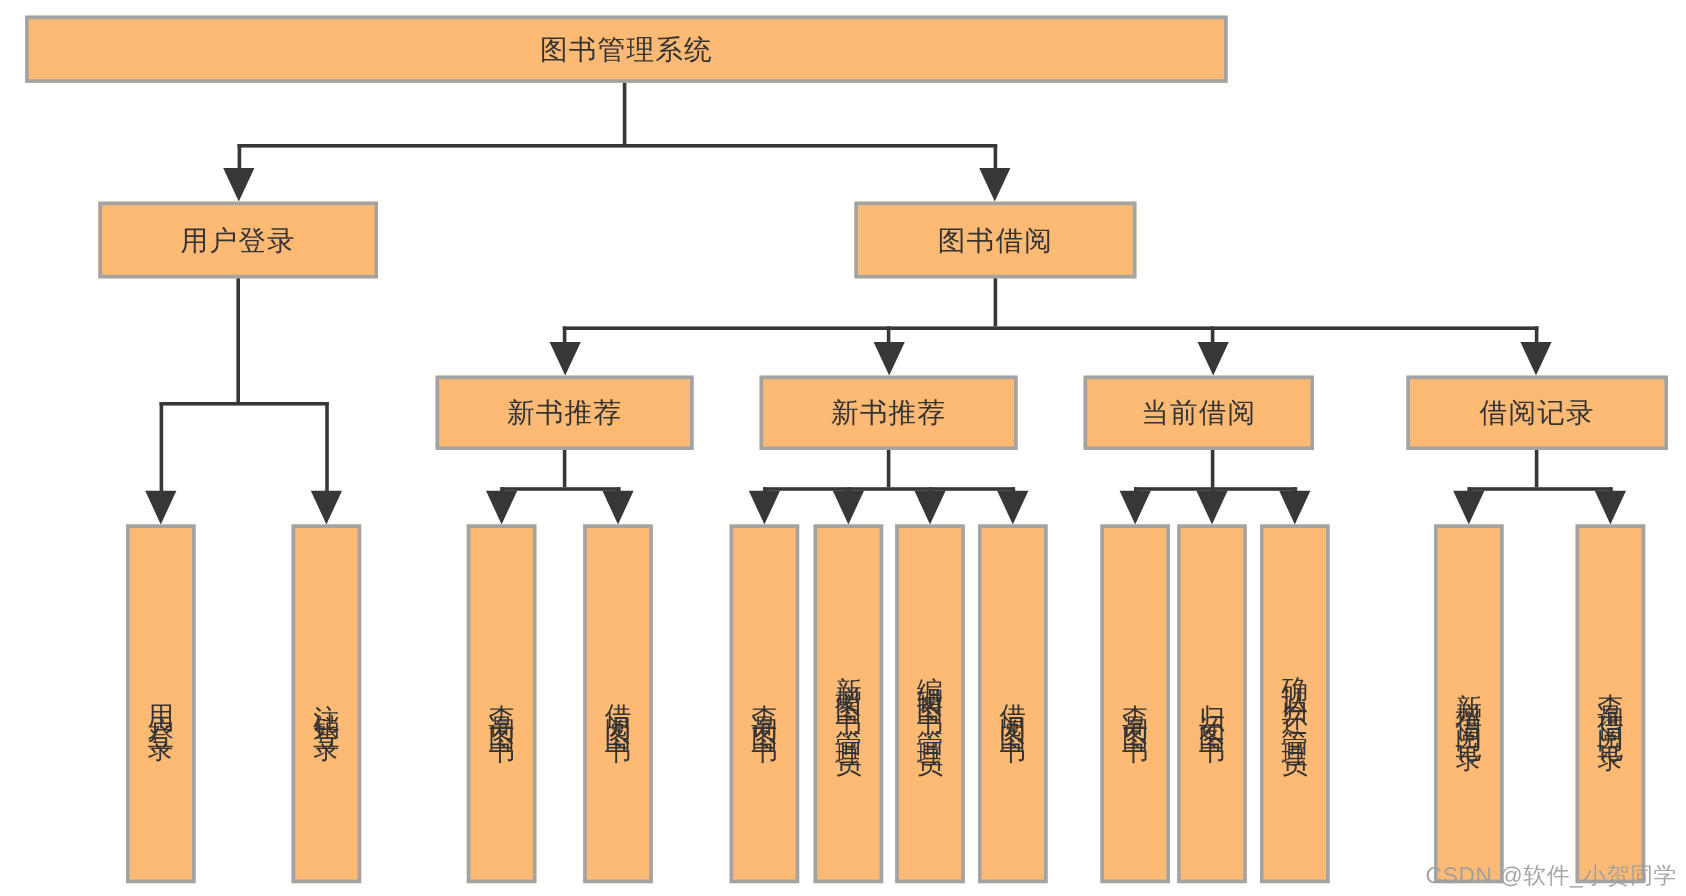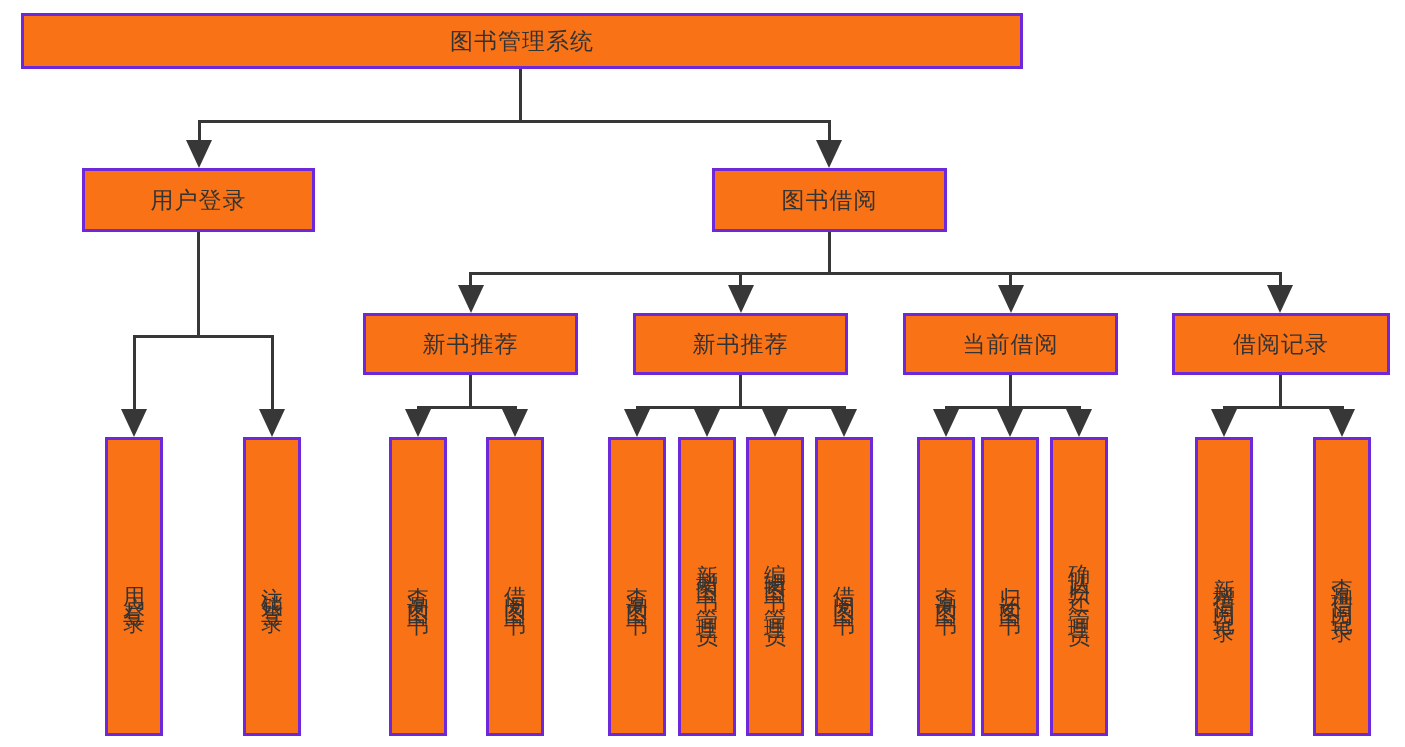--- a/index.html
+++ b/index.html
@@ -19,8 +19,8 @@
   .node {
     position: absolute;
     box-sizing: border-box;
-    border: 3px solid #6d28d9;
-    background: #f97316;
+    border: 3px solid #a3a3a3;
+    background: #fdba74;
     display: flex;
     align-items: center;
     justify-content: center;

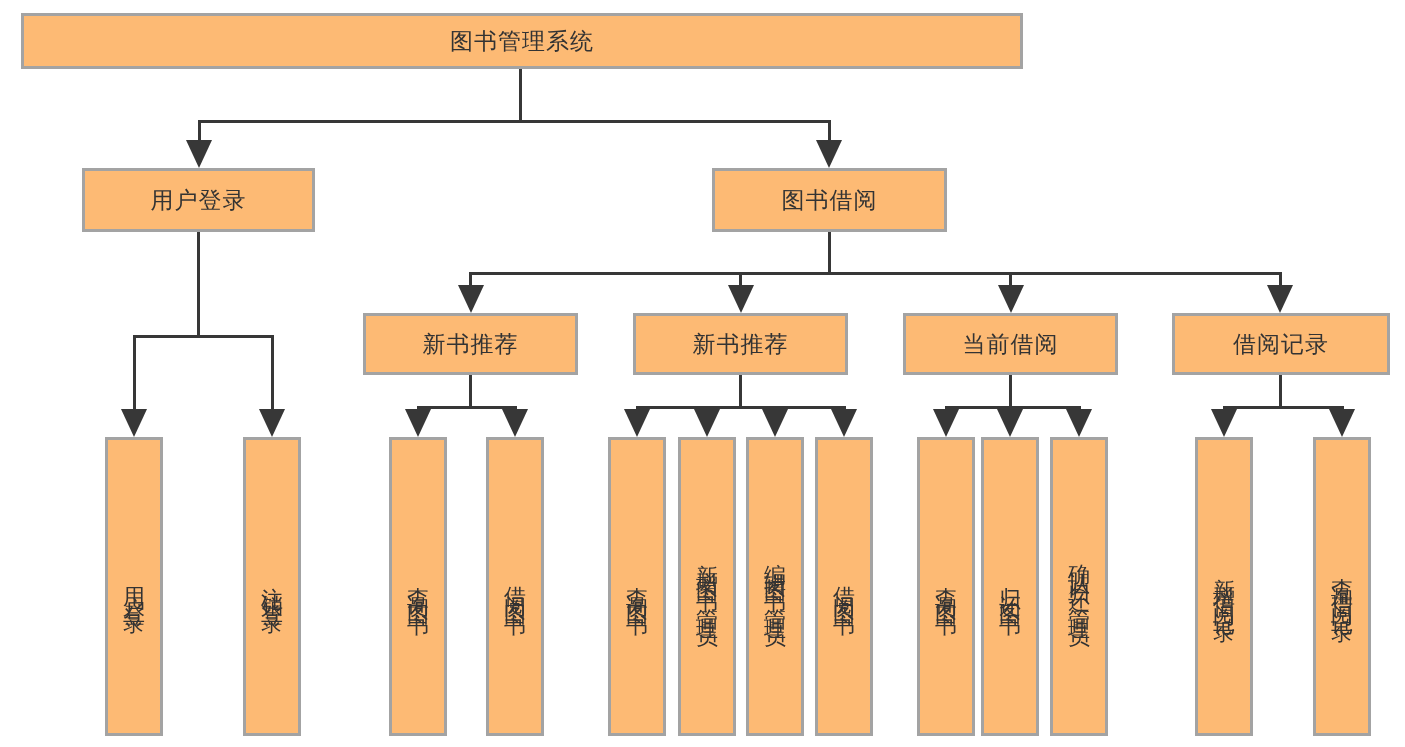--- a/index.html
+++ b/index.html
@@ -108,7 +108,7 @@
 
   <div class="node h-node" style="left:363px; top:313px; width:215px; height:62px;font-family:Liberation Serif, serif;">新书推荐</div>
   <div class="node h-node" style="left:633px; top:313px; width:215px; height:62px;">新书推荐</div>
-  <div class="node h-node" style="left:903px; top:313px; width:215px; height:62px;">当前借阅</div>
+  <div class="node h-node" style="left:903px; top:313px; width:192px; height:62px;">当前借阅</div>
   <div class="node h-node" style="left:1172px; top:313px; width:218px; height:62px;">借阅记录</div>
 
   <div class="line v" style="left:469px; top:375px; height:31px;"></div>

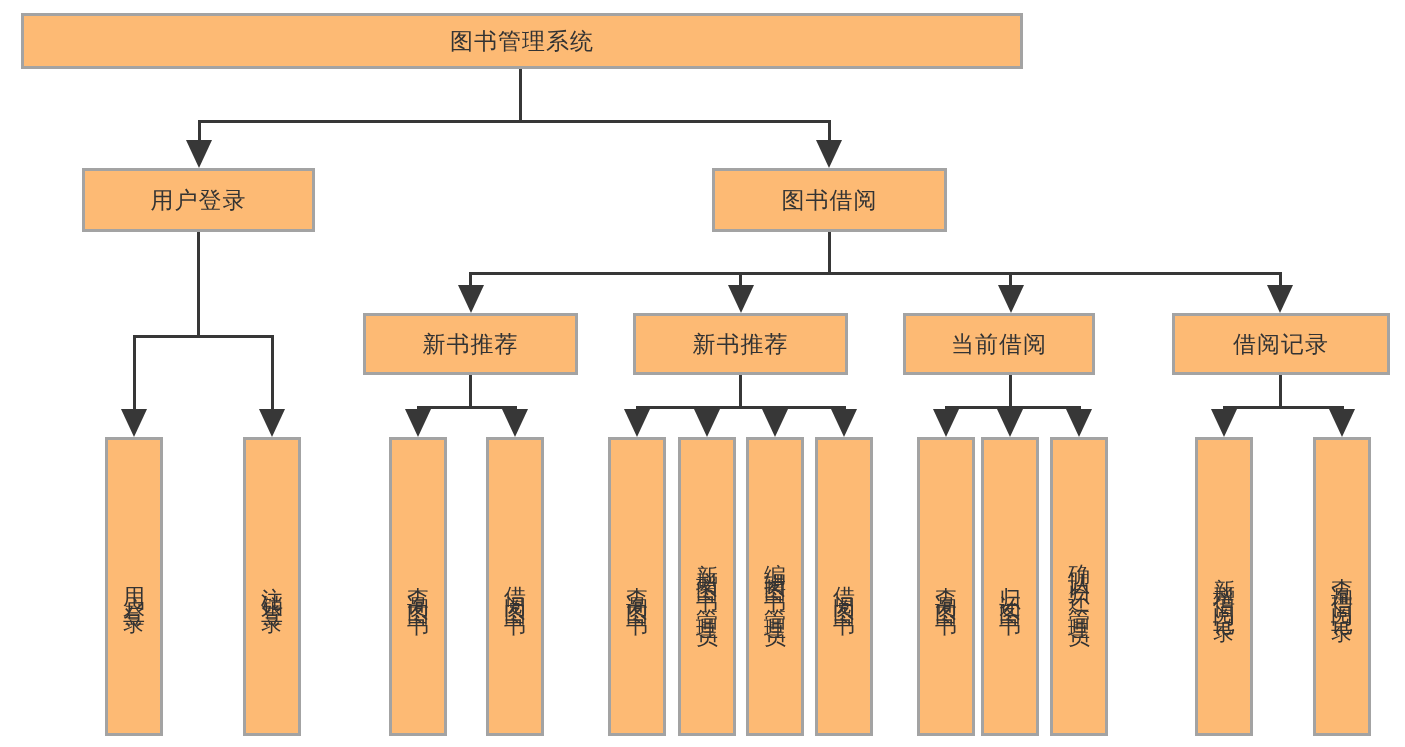--- a/index.html
+++ b/index.html
@@ -189,6 +189,7 @@
     <span class="vtext">查询借阅记录</span>
   </div>
 
+  <div class="watermark">CSDN @软件_小贺同学</div>
 
 </div>
 

